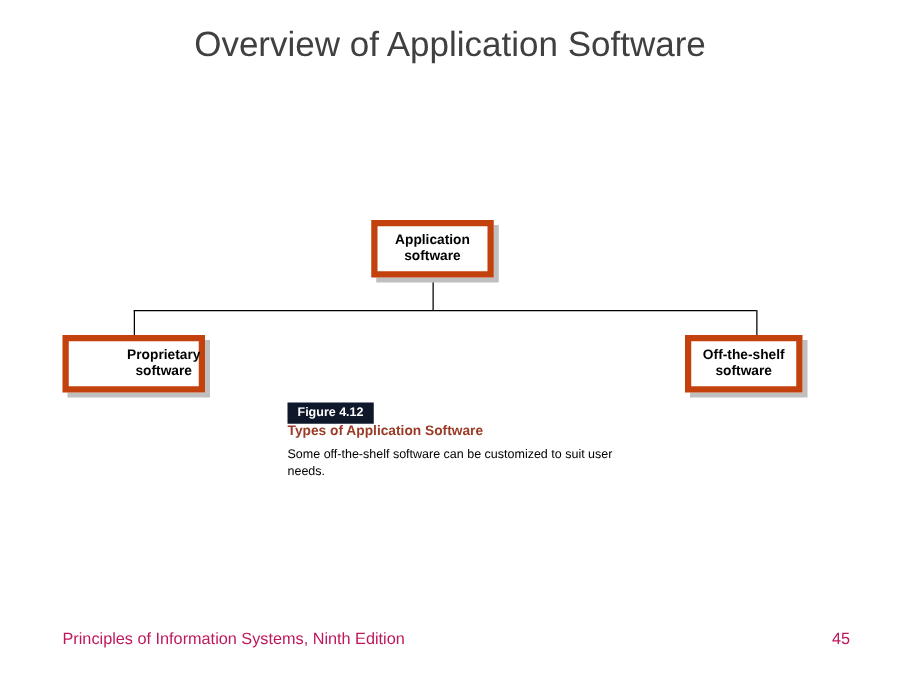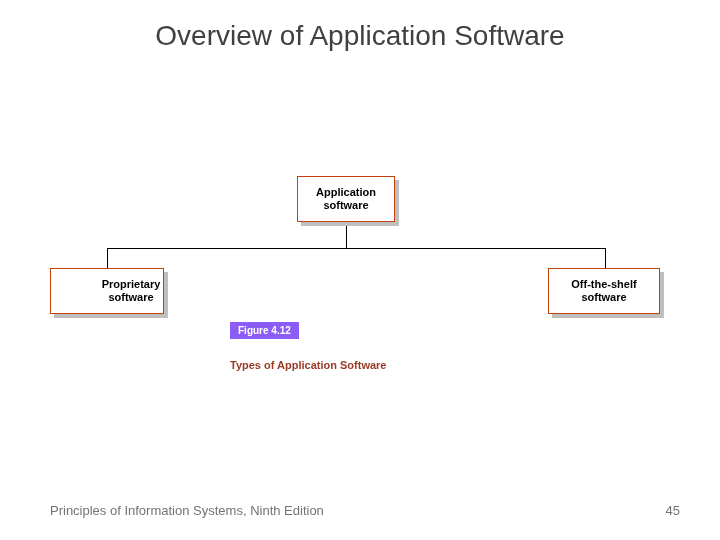--- a/index.html
+++ b/index.html
@@ -29,7 +29,7 @@
   .node {
     position: absolute;
     background: #fff;
-    border: 1px solid #c2410c;
+    border: 5px solid #c2410c;
     text-align: center;
     font-family: Verdana, Geneva, sans-serif;
     font-weight: 700;

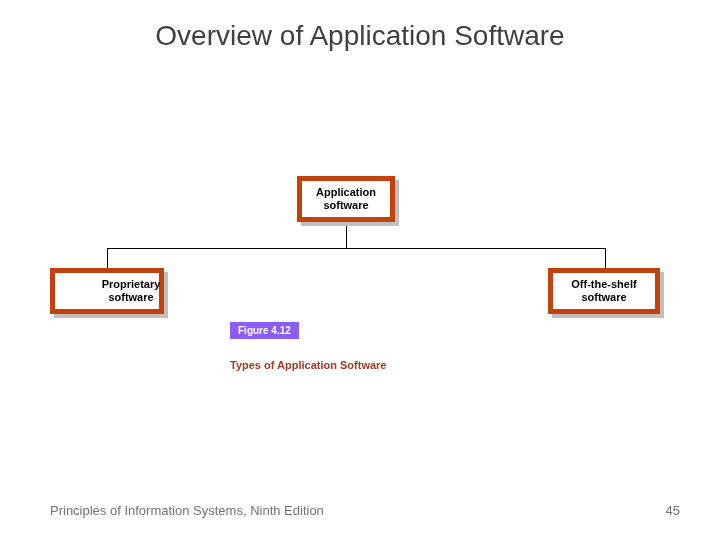--- a/index.html
+++ b/index.html
@@ -42,7 +42,7 @@
   }
   .node.app { left: 247px; top: 6px; width: 98px; height: 46px; font-size: 11px; }
   .node.prop { left: 0px; top: 98px; width: 114px; height: 46px; font-size: 11px; padding-left: 48px; }
-  .node.ots { left: 498px; top: 98px; width: 112px; height: 46px; font-size: 11px; }
+  .node.ots { left: 498px; top: 98px; width: 94px; height: 46px; font-size: 11px; }
 
   .connector {
     position: absolute;

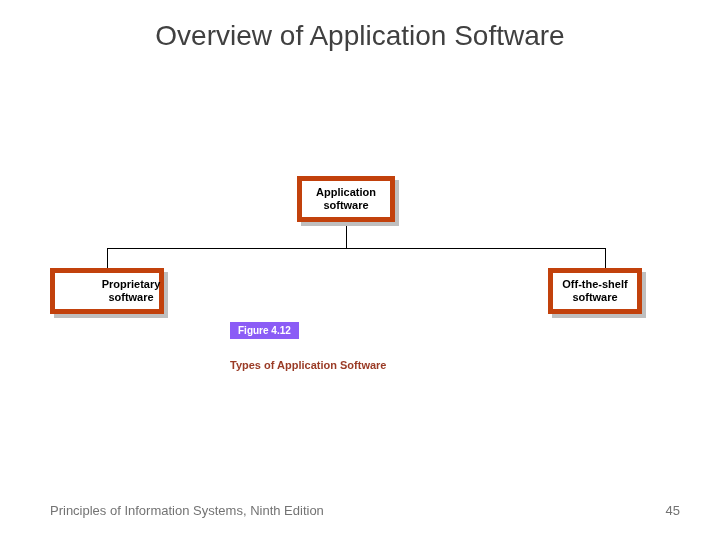--- a/index.html
+++ b/index.html
@@ -62,7 +62,7 @@
   }
   .fig-badge {
     display: inline-block;
-    background: #8b5cf6;
+    background: #0f172a;
     color: #fff;
     font-size: 10px;
     font-weight: 700;

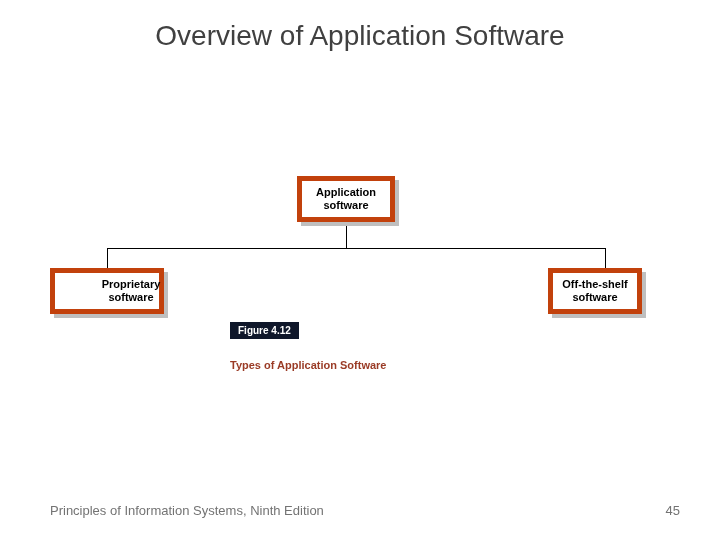--- a/index.html
+++ b/index.html
@@ -72,7 +72,7 @@
     color: #9a3b26;
     font-size: 11px;
     font-weight: 700;
-    margin-top: 20px;
+    margin-top: 0;
   }
   .fig-caption {
     color: #000;

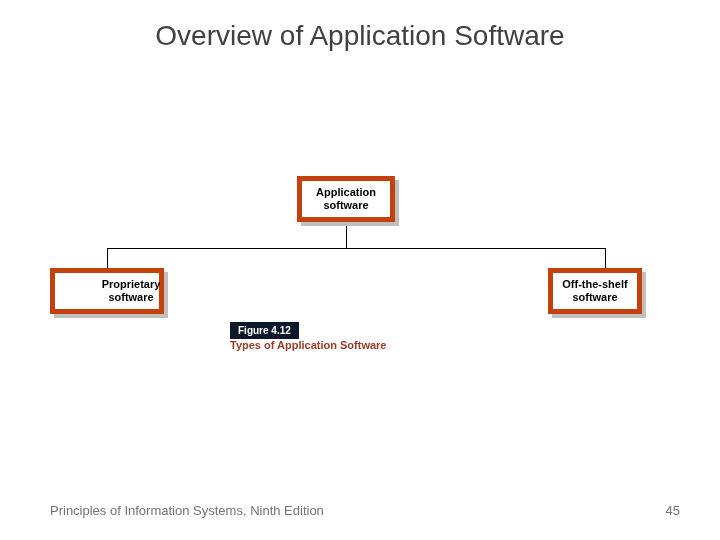--- a/index.html
+++ b/index.html
@@ -118,6 +118,7 @@
   <div class="fig-block">
     <div class="fig-badge">Figure 4.12</div>
     <div class="fig-title">Types of Application Software</div>
+    <div class="fig-caption">Some off-the-shelf software can be customized to suit user needs.</div>
   </div>
 </div>
 

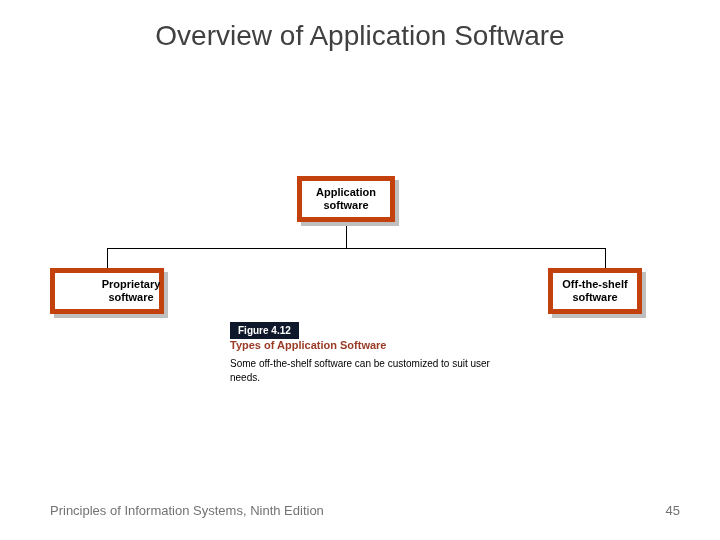--- a/index.html
+++ b/index.html
@@ -89,7 +89,7 @@
     display: flex;
     justify-content: space-between;
     font-size: 13px;
-    color: #737373;
+    color: #be185d;
   }
 </style>
 </head>

